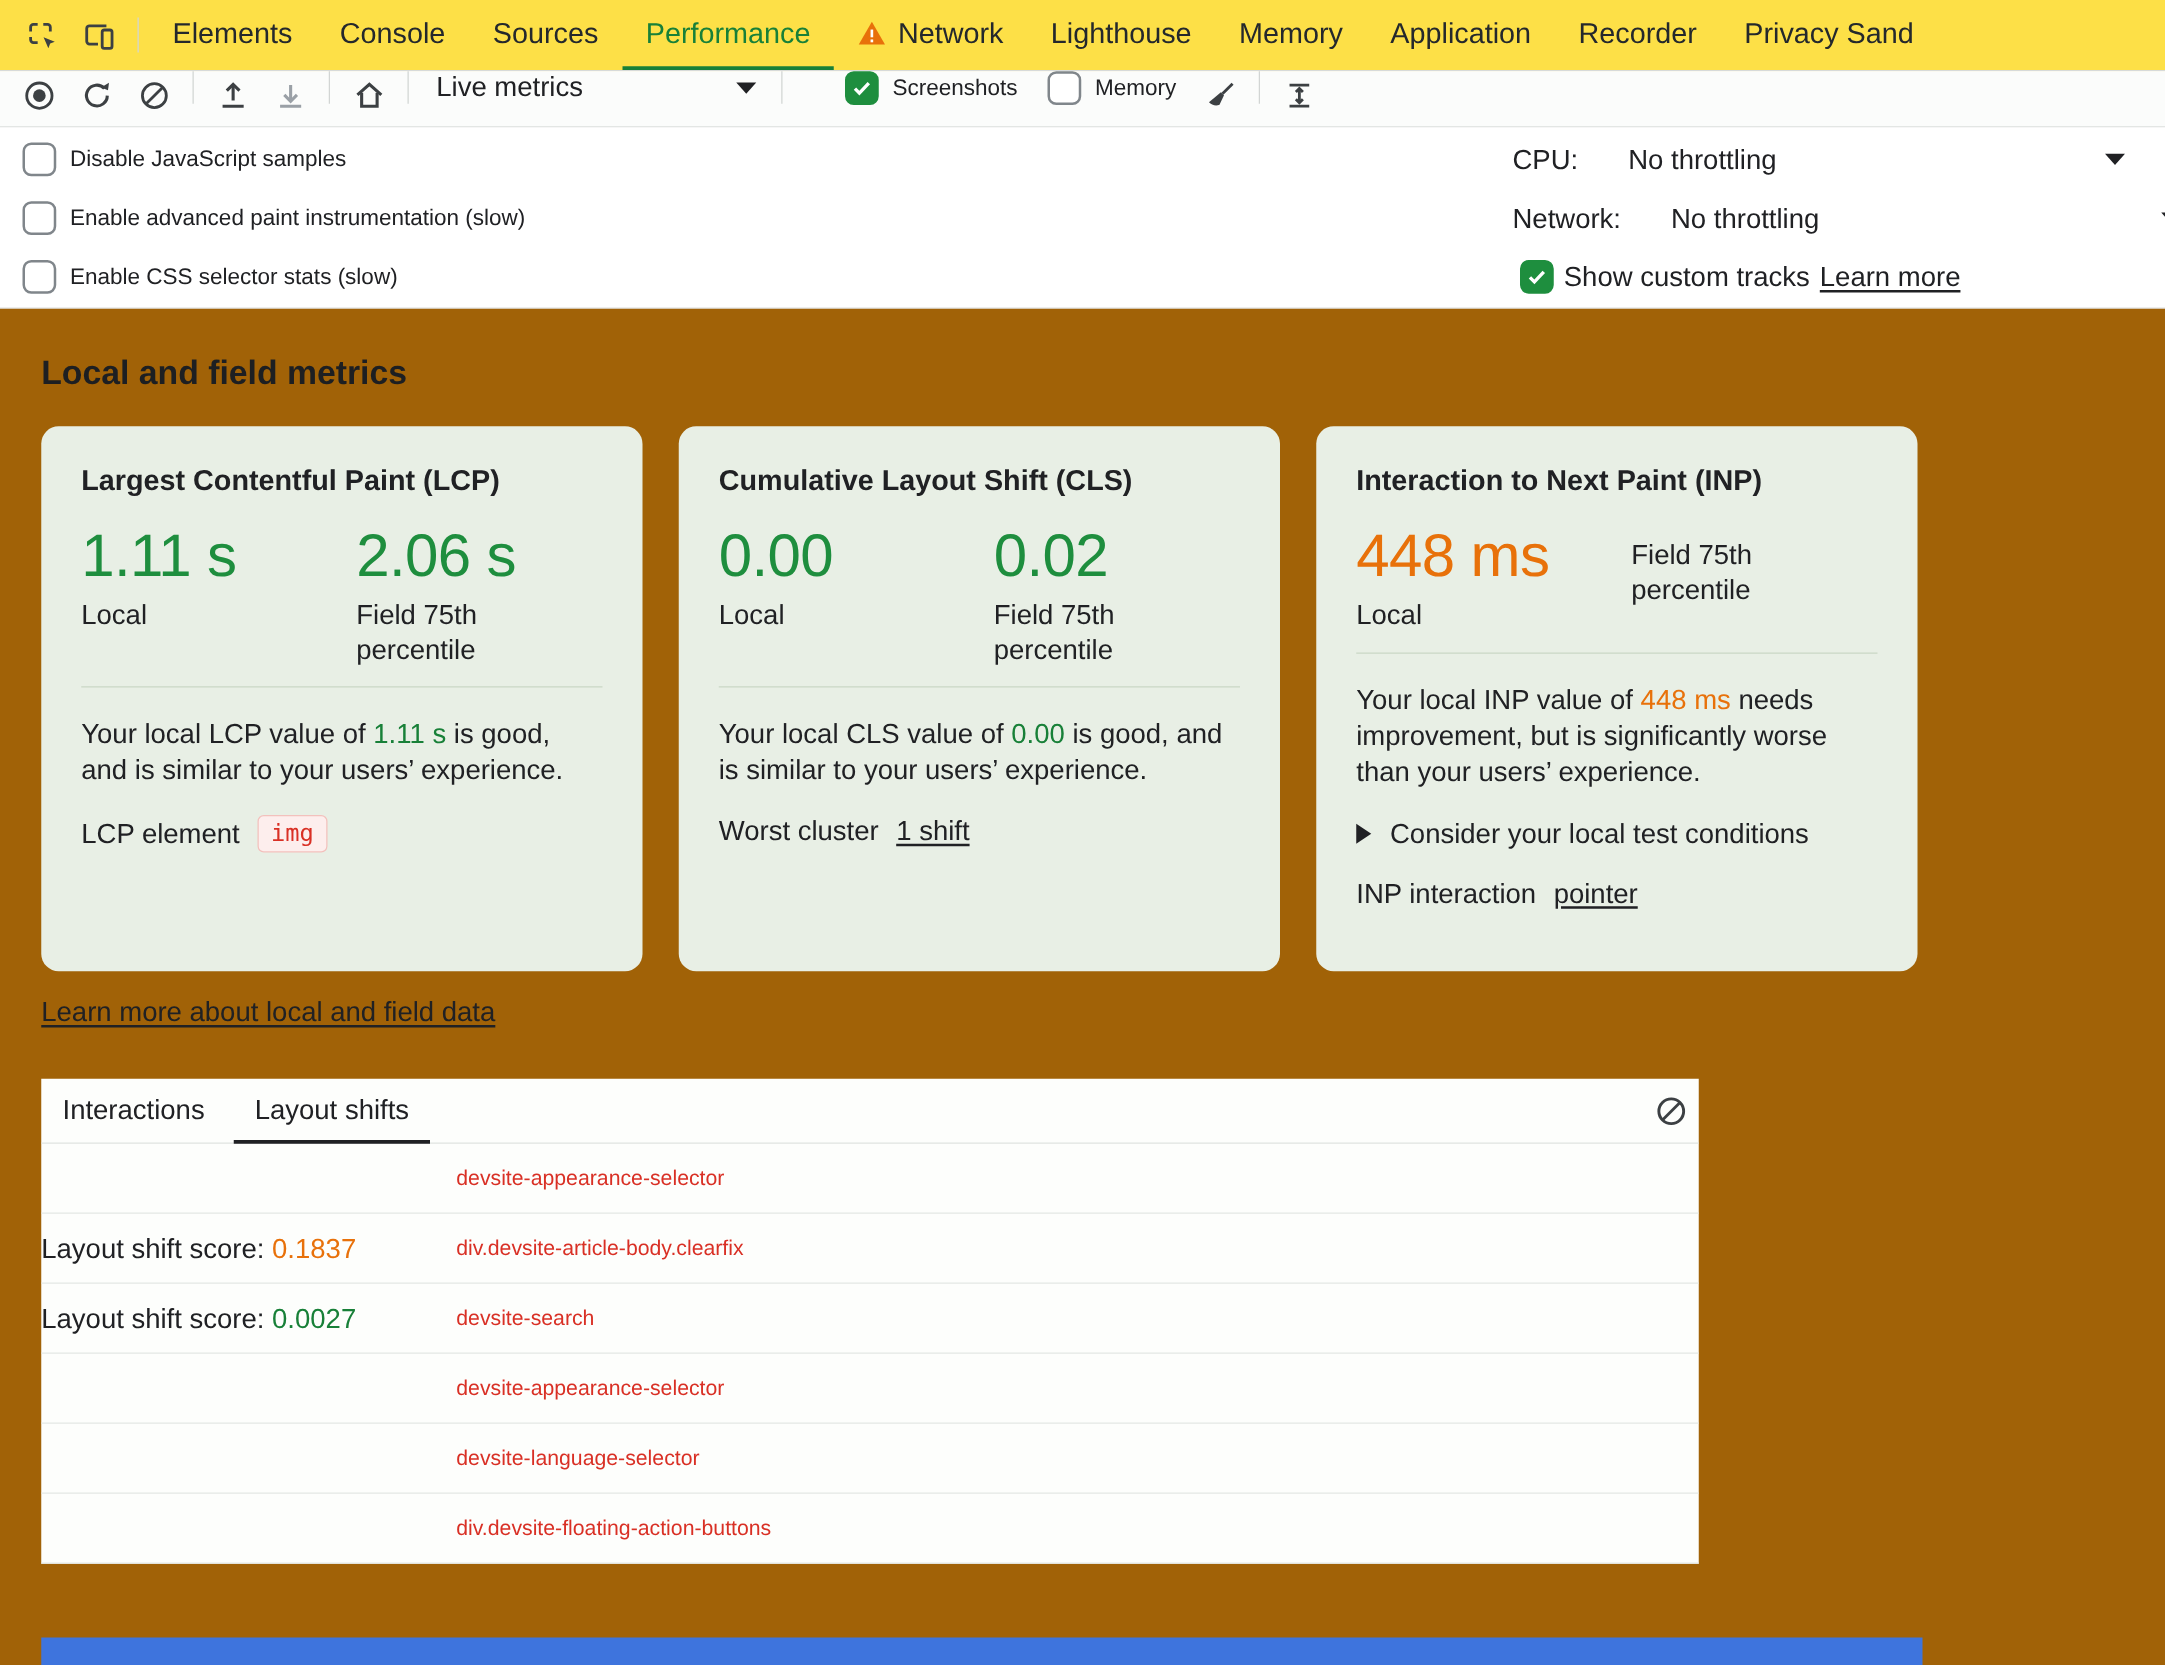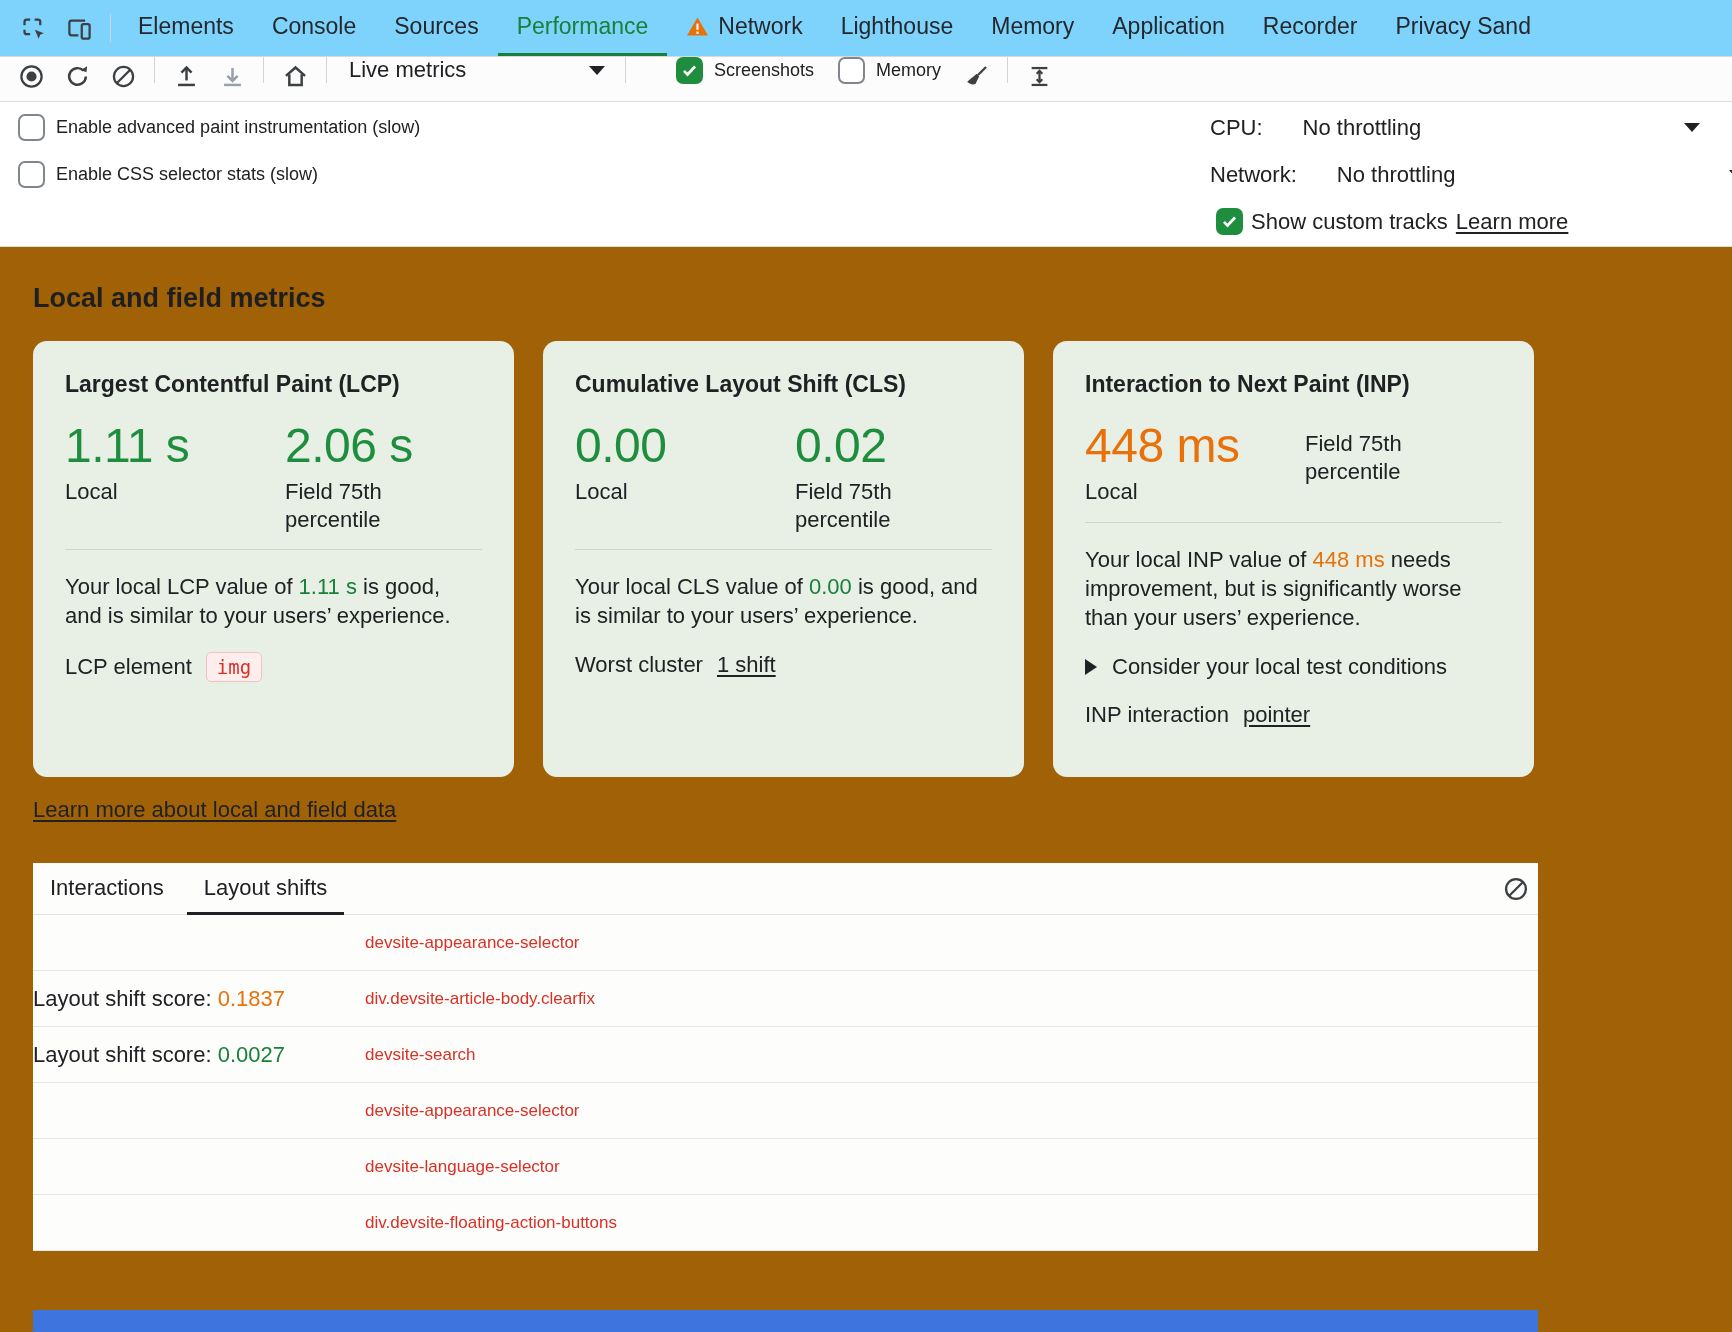--- a/index.html
+++ b/index.html
@@ -10,7 +10,7 @@
   }
   
   .tabbar {
-    height:57px; background:#7dd3fc; border-bottom:1px solid #d7dad9;
+    height:57px; background:#fde047; border-bottom:1px solid #d7dad9;
     display:flex; align-items:stretch; padding-left:10px; white-space:nowrap; overflow:hidden;
   }
   .iconbtn {

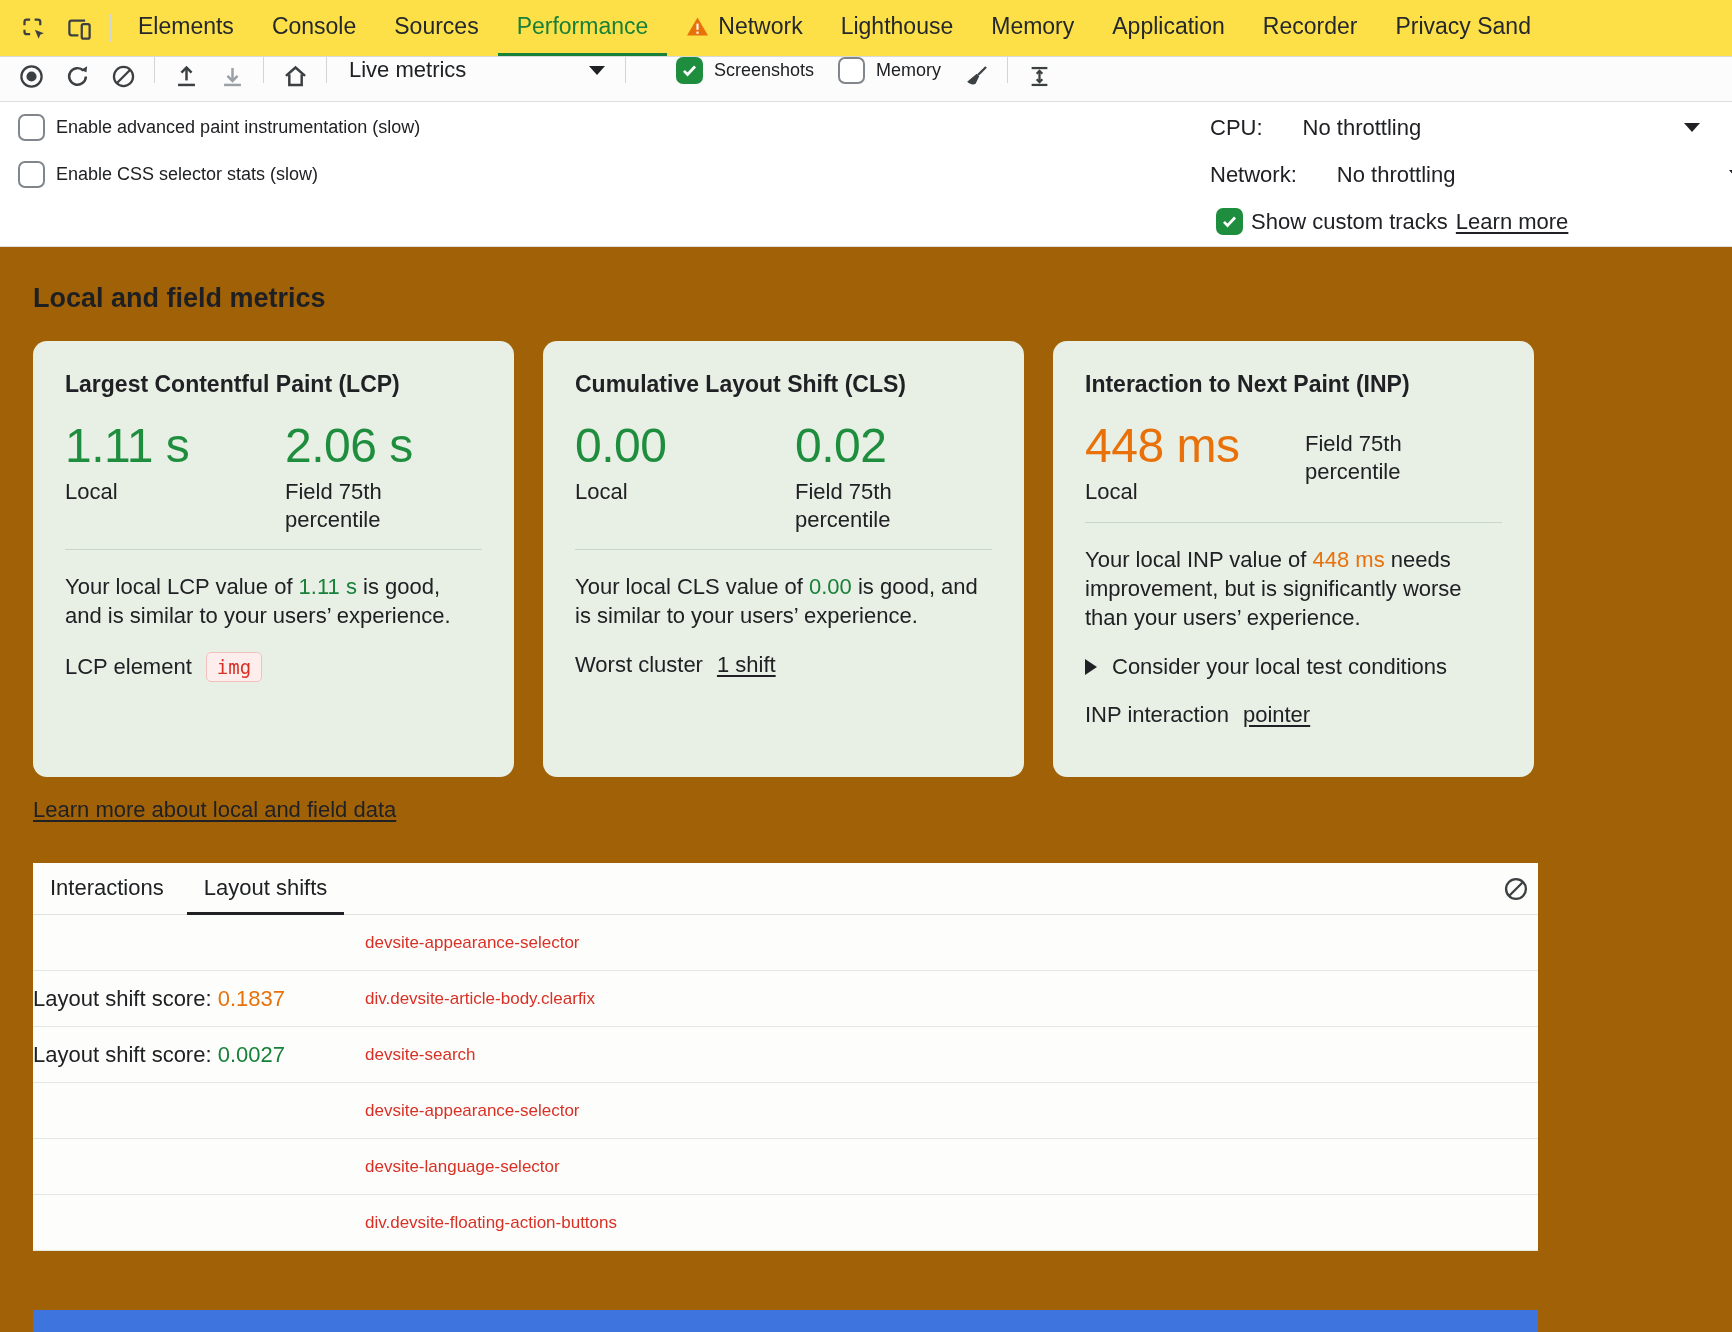--- a/index.html
+++ b/index.html
@@ -246,6 +246,10 @@
 <div class="settings">
   <label class="checkbox-row">
     <span class="cb"></span>
+    <span>Disable JavaScript samples</span>
+  </label>
+  <label class="checkbox-row">
+    <span class="cb"></span>
     <span>Enable advanced paint instrumentation (slow)</span>
   </label>
   <label class="checkbox-row">

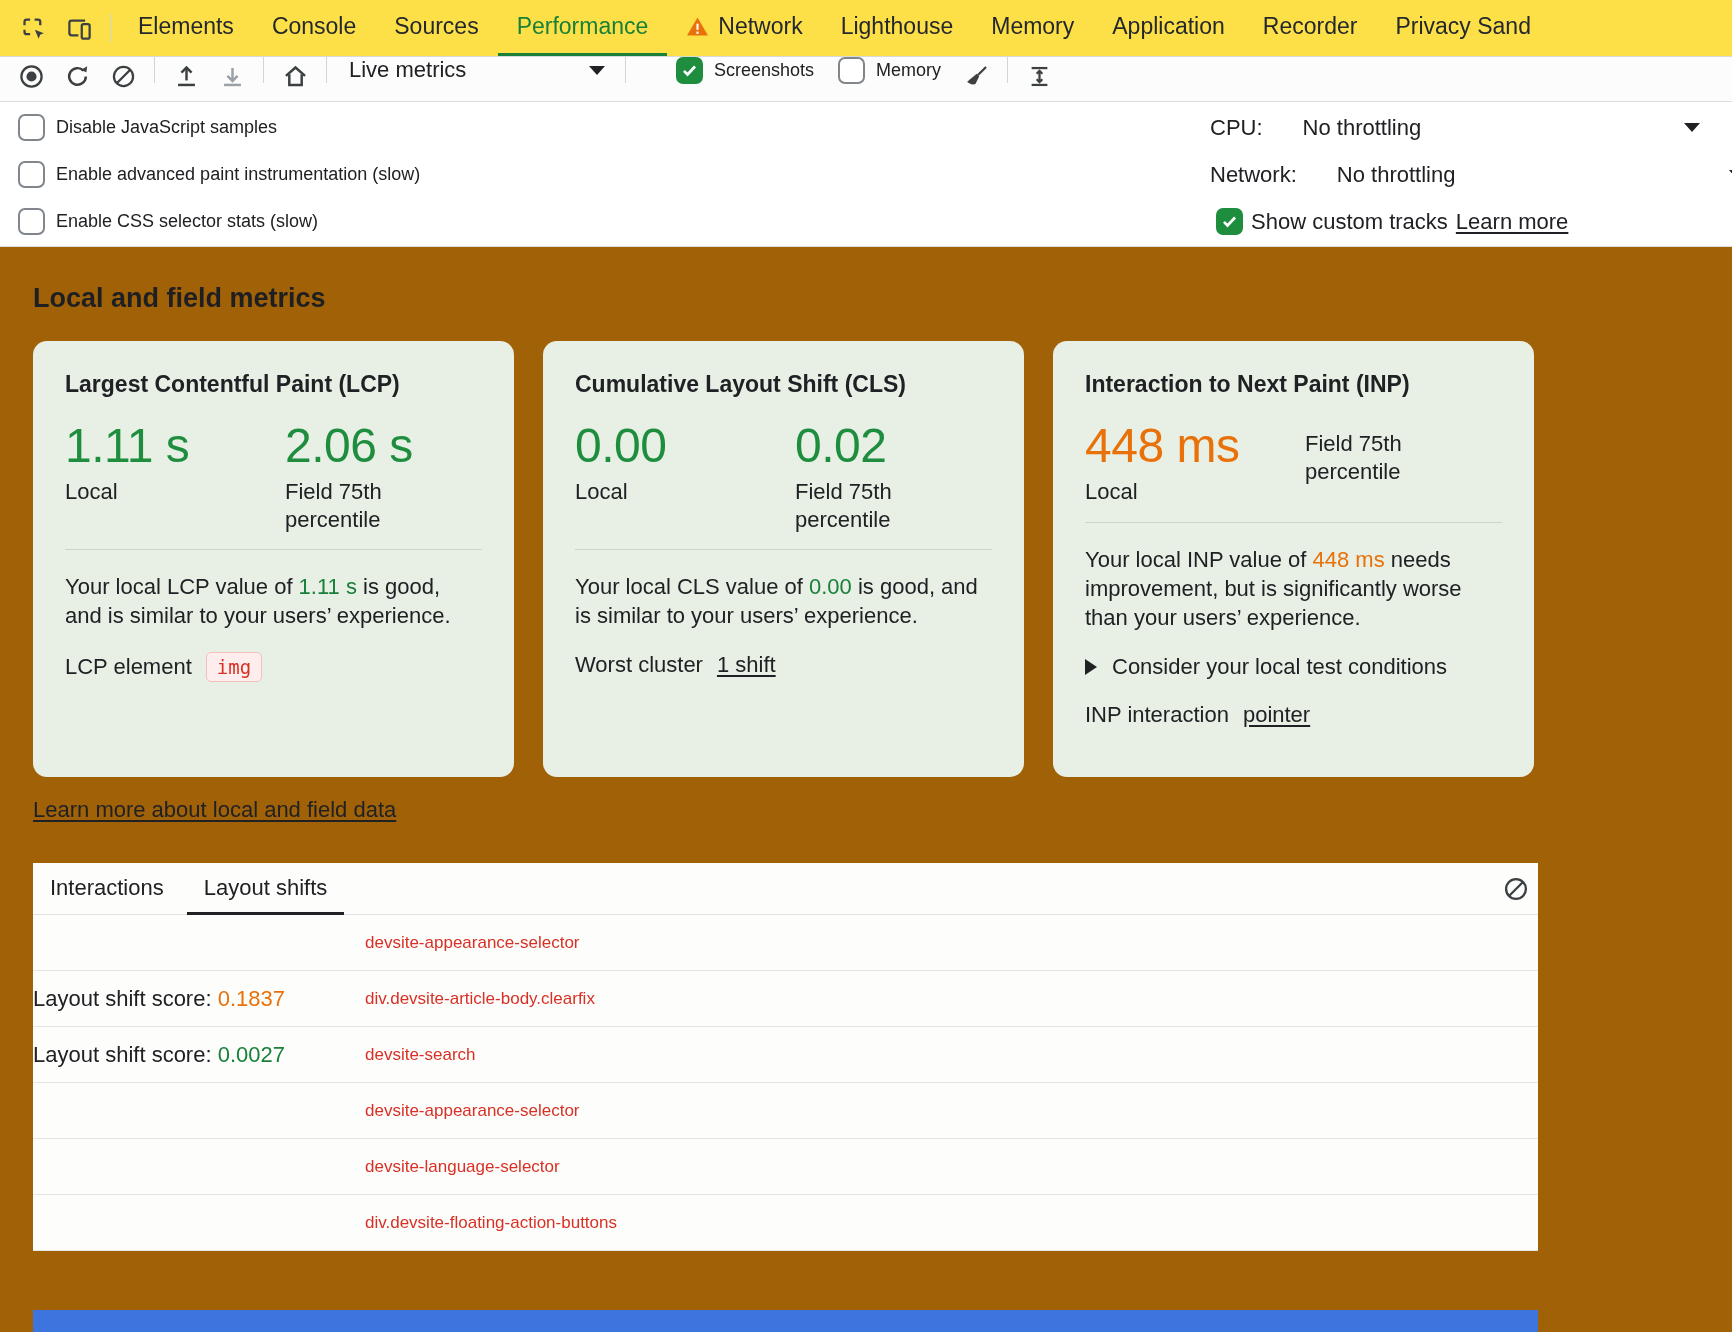--- a/index.html
+++ b/index.html
@@ -72,7 +72,7 @@
   .tri-right { width:0; height:0; border-left:12px solid #202124; border-top:8px solid transparent; border-bottom:8px solid transparent; }
   .learn-wrap { margin-top:20px; font-size:22px; }
   
-  .logs { margin-top:40px; width:1505px; background:#fdfefc; }
+  .logs { margin-top:40px; width:1326px; background:#fdfefc; }
   .logs-tabs { height:52px; display:flex; align-items:stretch; border-bottom:1px solid #e0e3df; }
   .logs-tab {
     display:flex; align-items:center; padding:0 17px; font-size:22px; font-weight:500;

